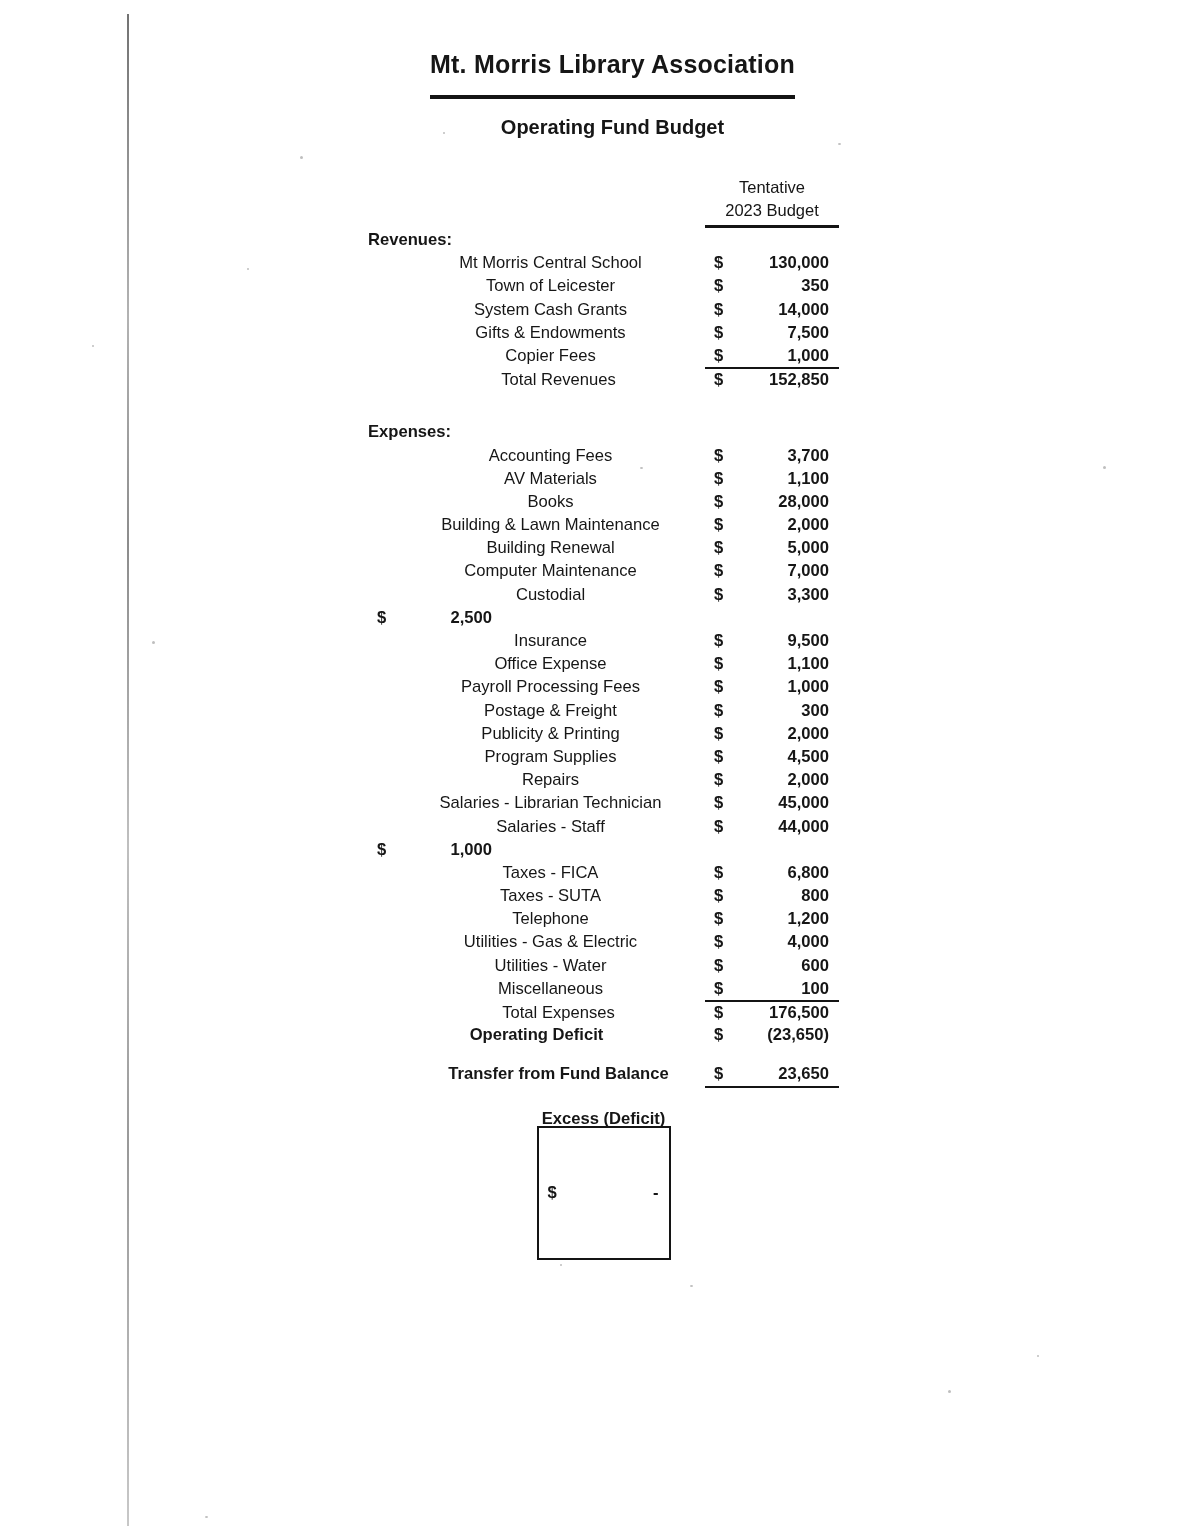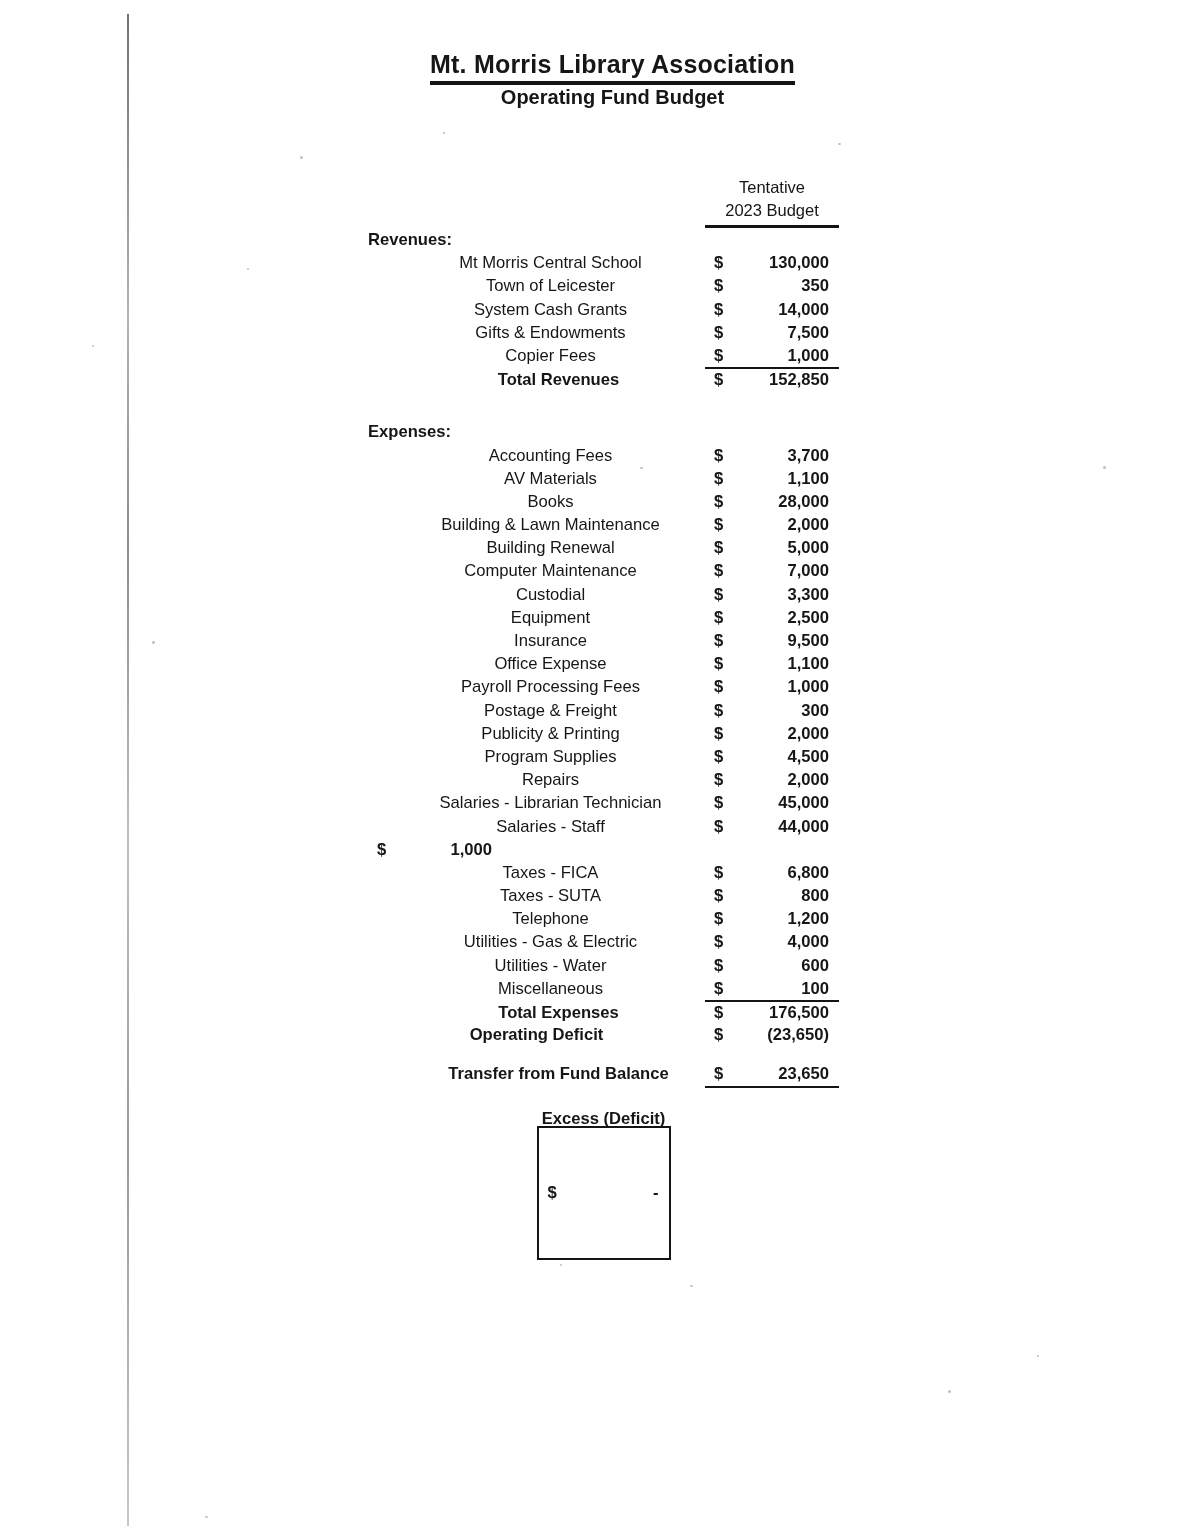--- a/index.html
+++ b/index.html
@@ -28,7 +28,7 @@
     display:inline-block;
     font-size:25px;font-weight:700;
     border-bottom:4px solid #141414;
-    padding-bottom:2px;
+    padding-bottom:16px;
     letter-spacing:.2px;
   }
   .doc-subtitle{

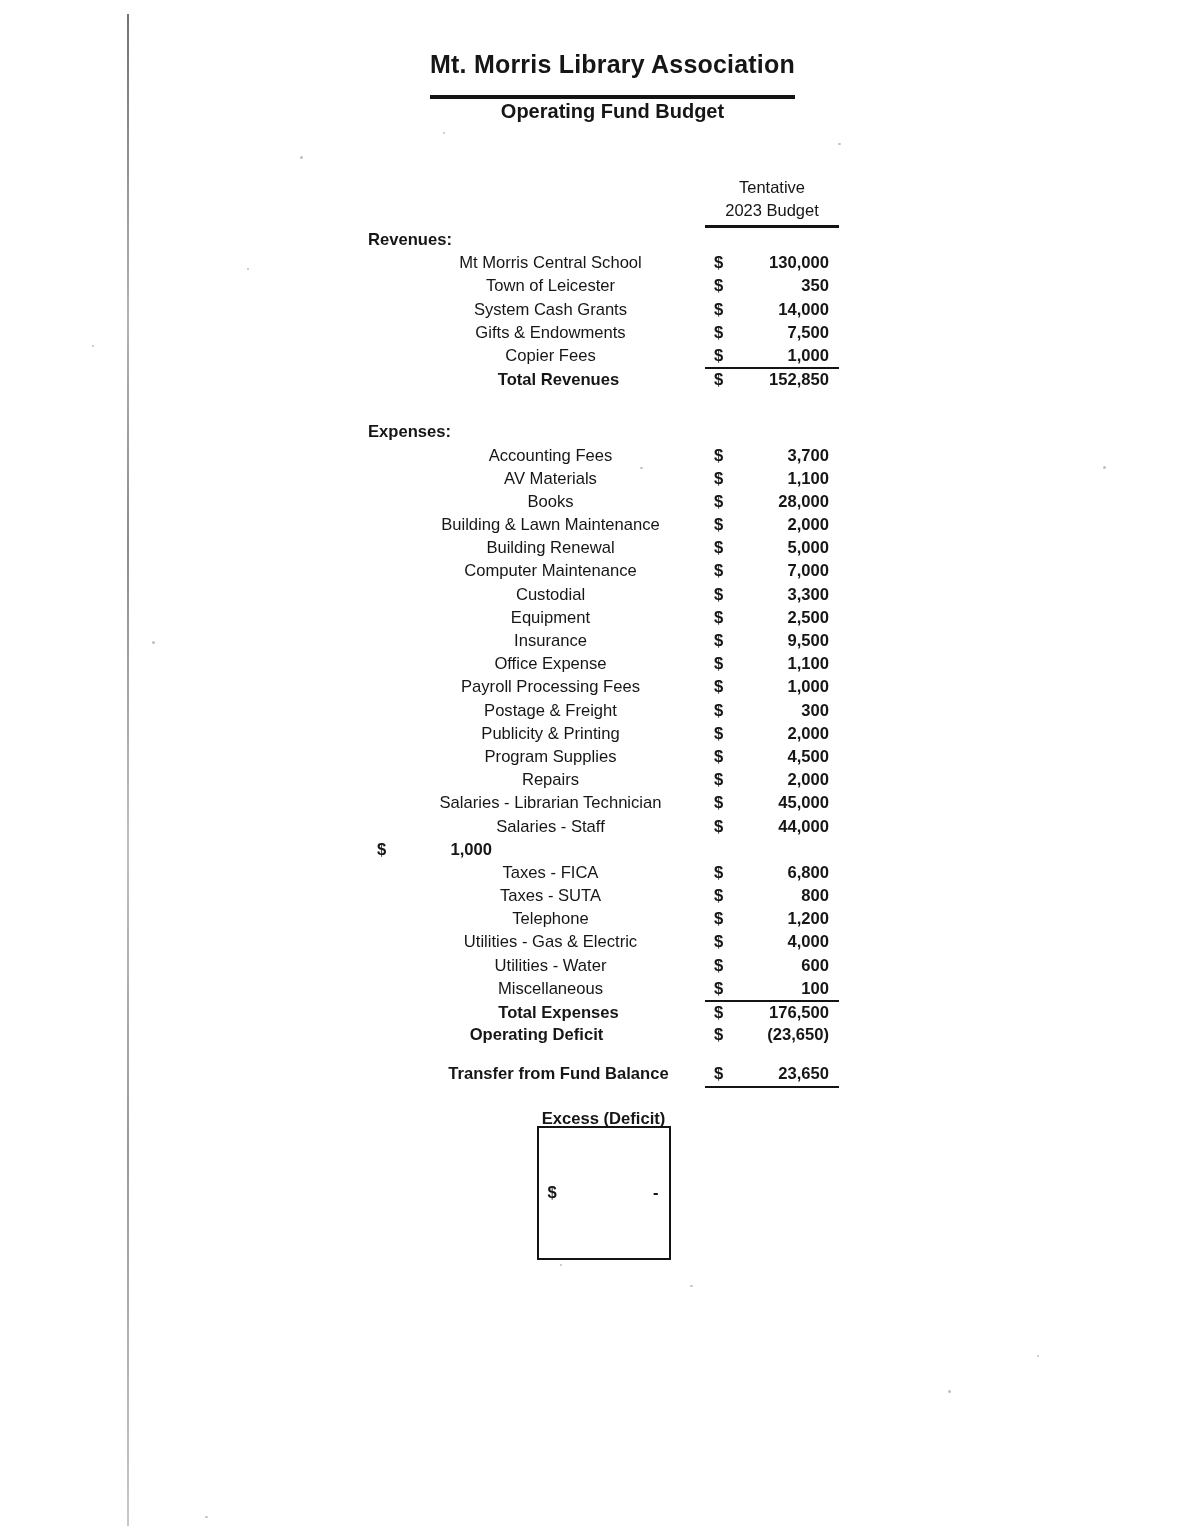--- a/index.html
+++ b/index.html
@@ -32,7 +32,7 @@
     letter-spacing:.2px;
   }
   .doc-subtitle{
-    margin-top:1px;
+    margin-top:17px;
     font-size:20px;font-weight:700;
   }
 

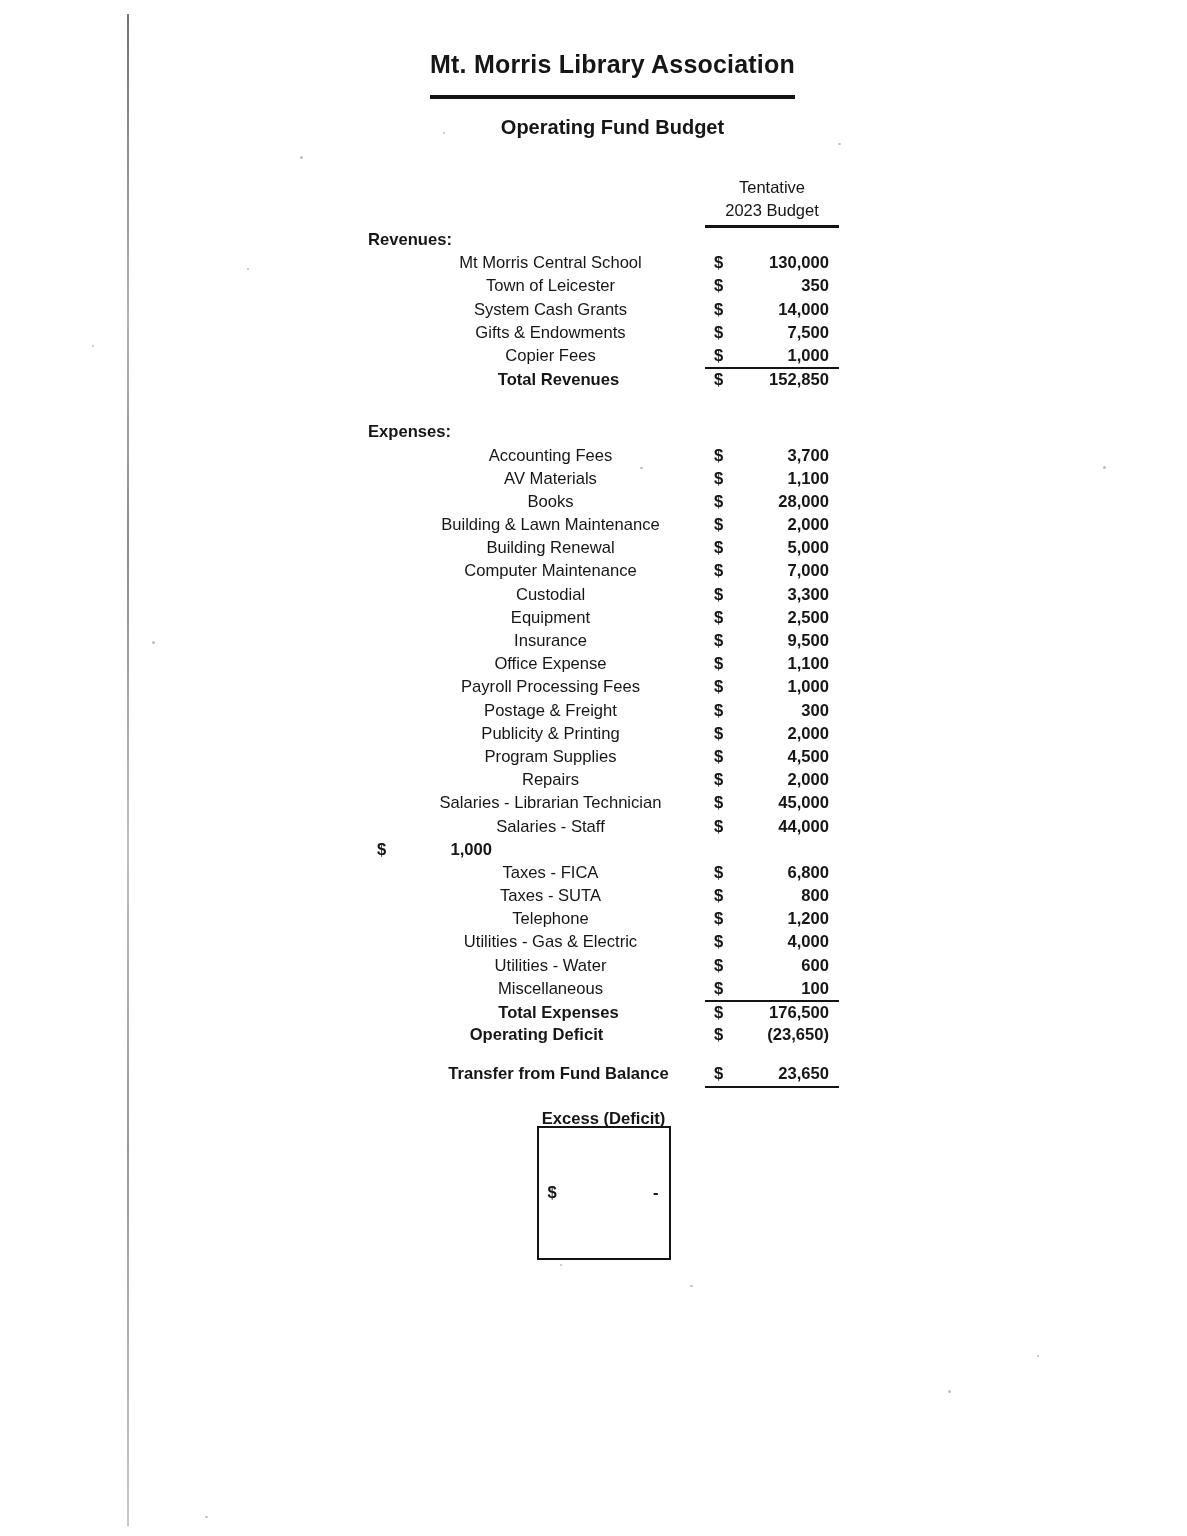--- a/index.html
+++ b/index.html
@@ -52,7 +52,7 @@
   .sec-heading{font-weight:700;height:23.2px;}
   .row{display:flex;height:23.2px;align-items:baseline;text-align:center;}
   .row .lbl{flex:1;padding-left:28px;font-weight:400;white-space:nowrap;}
-  .row.total-row .lbl{padding-left:44px;font-weight:700;}
+  .row.total-row .lbl{padding-left:44px;font-weight:400;}
   .row.flush .lbl{padding-left:0;font-weight:700;}
   .row.indent .lbl{padding-left:44px;font-weight:700;}
   .val{

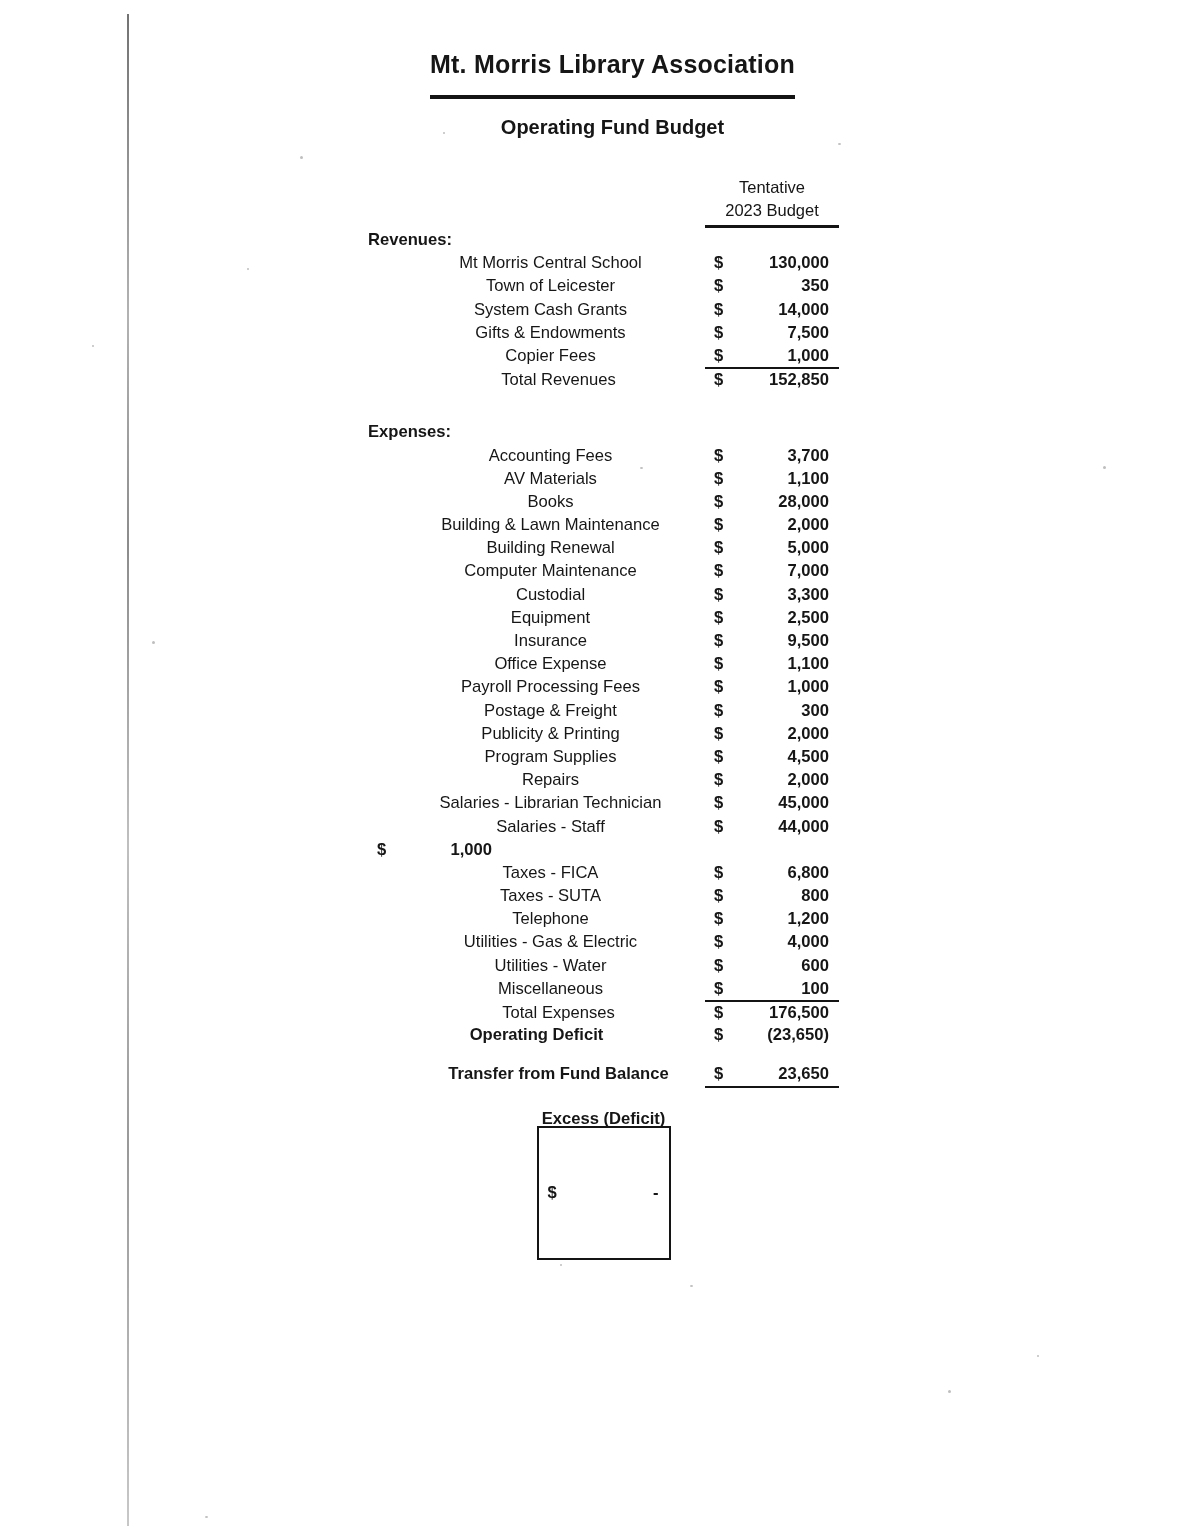--- a/index.html
+++ b/index.html
@@ -217,7 +217,6 @@
         </div>
 
         <div class="row">
-          <span class="lbl">Equipment</span>
           <span class="val">
             <span>$</span>
             <span>2,500</span>

